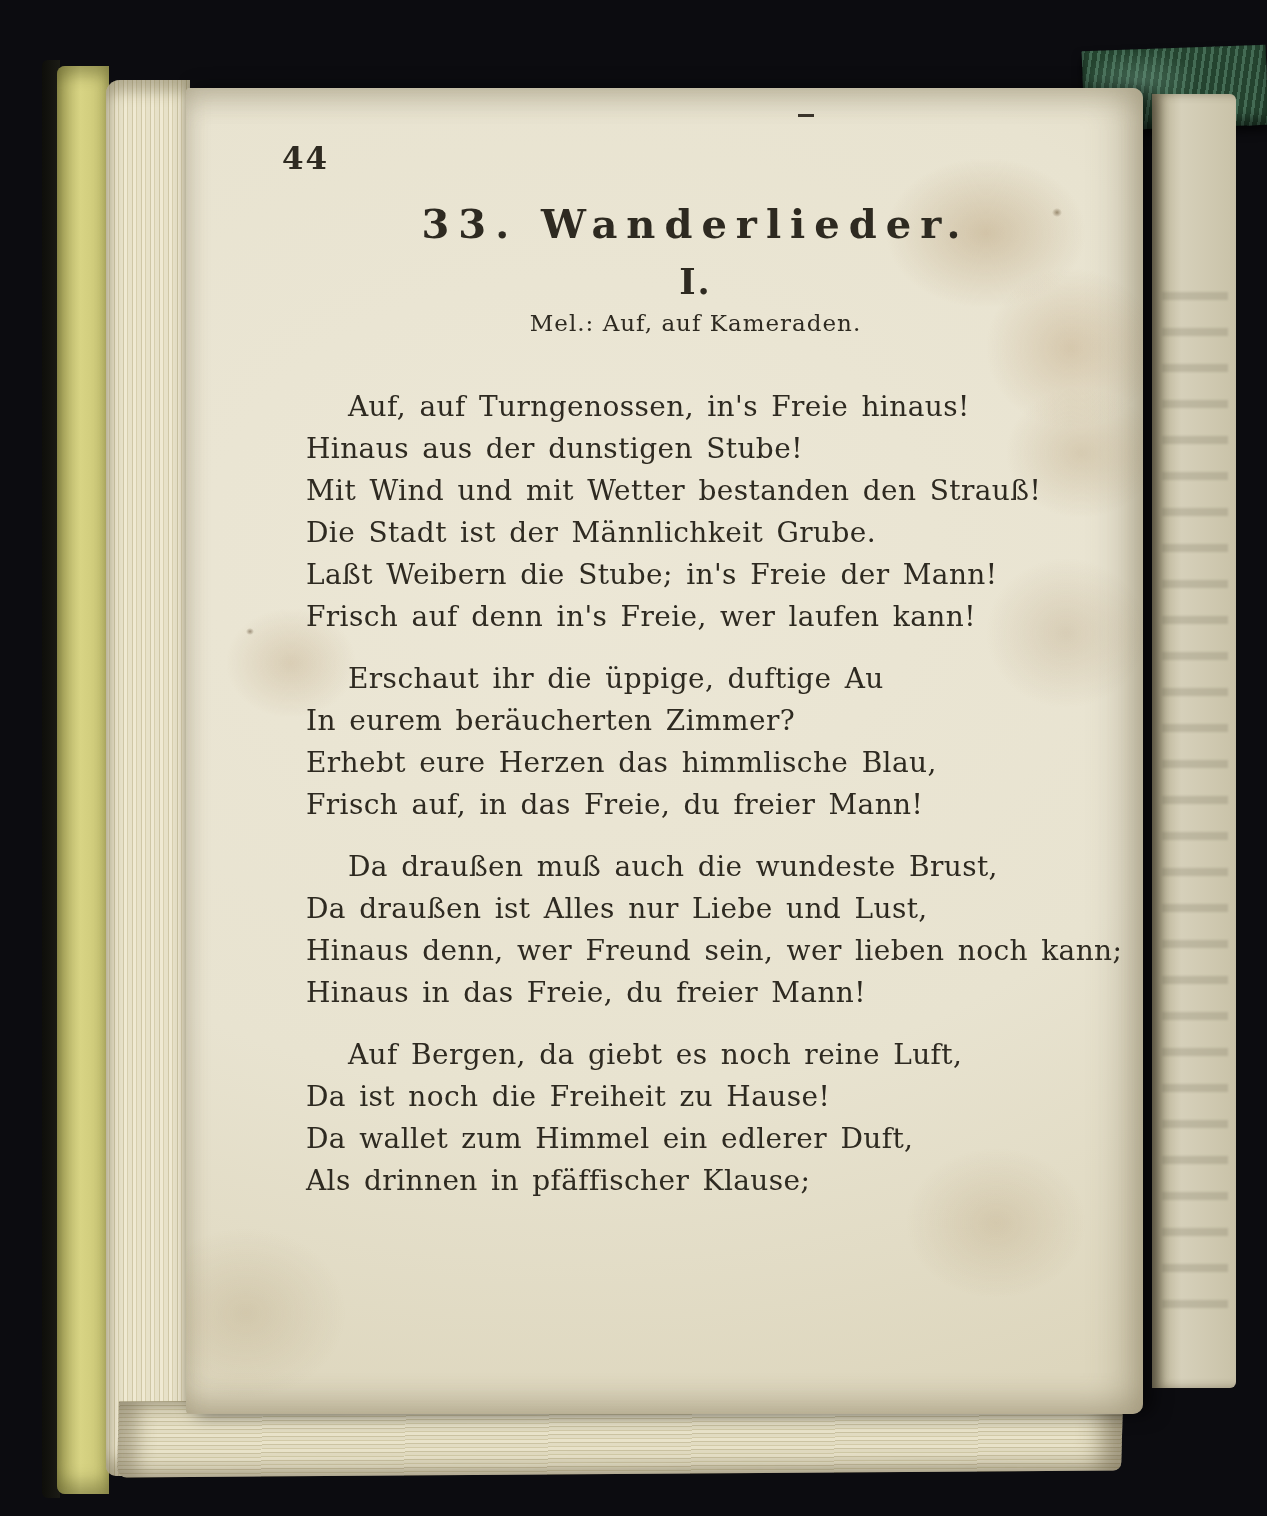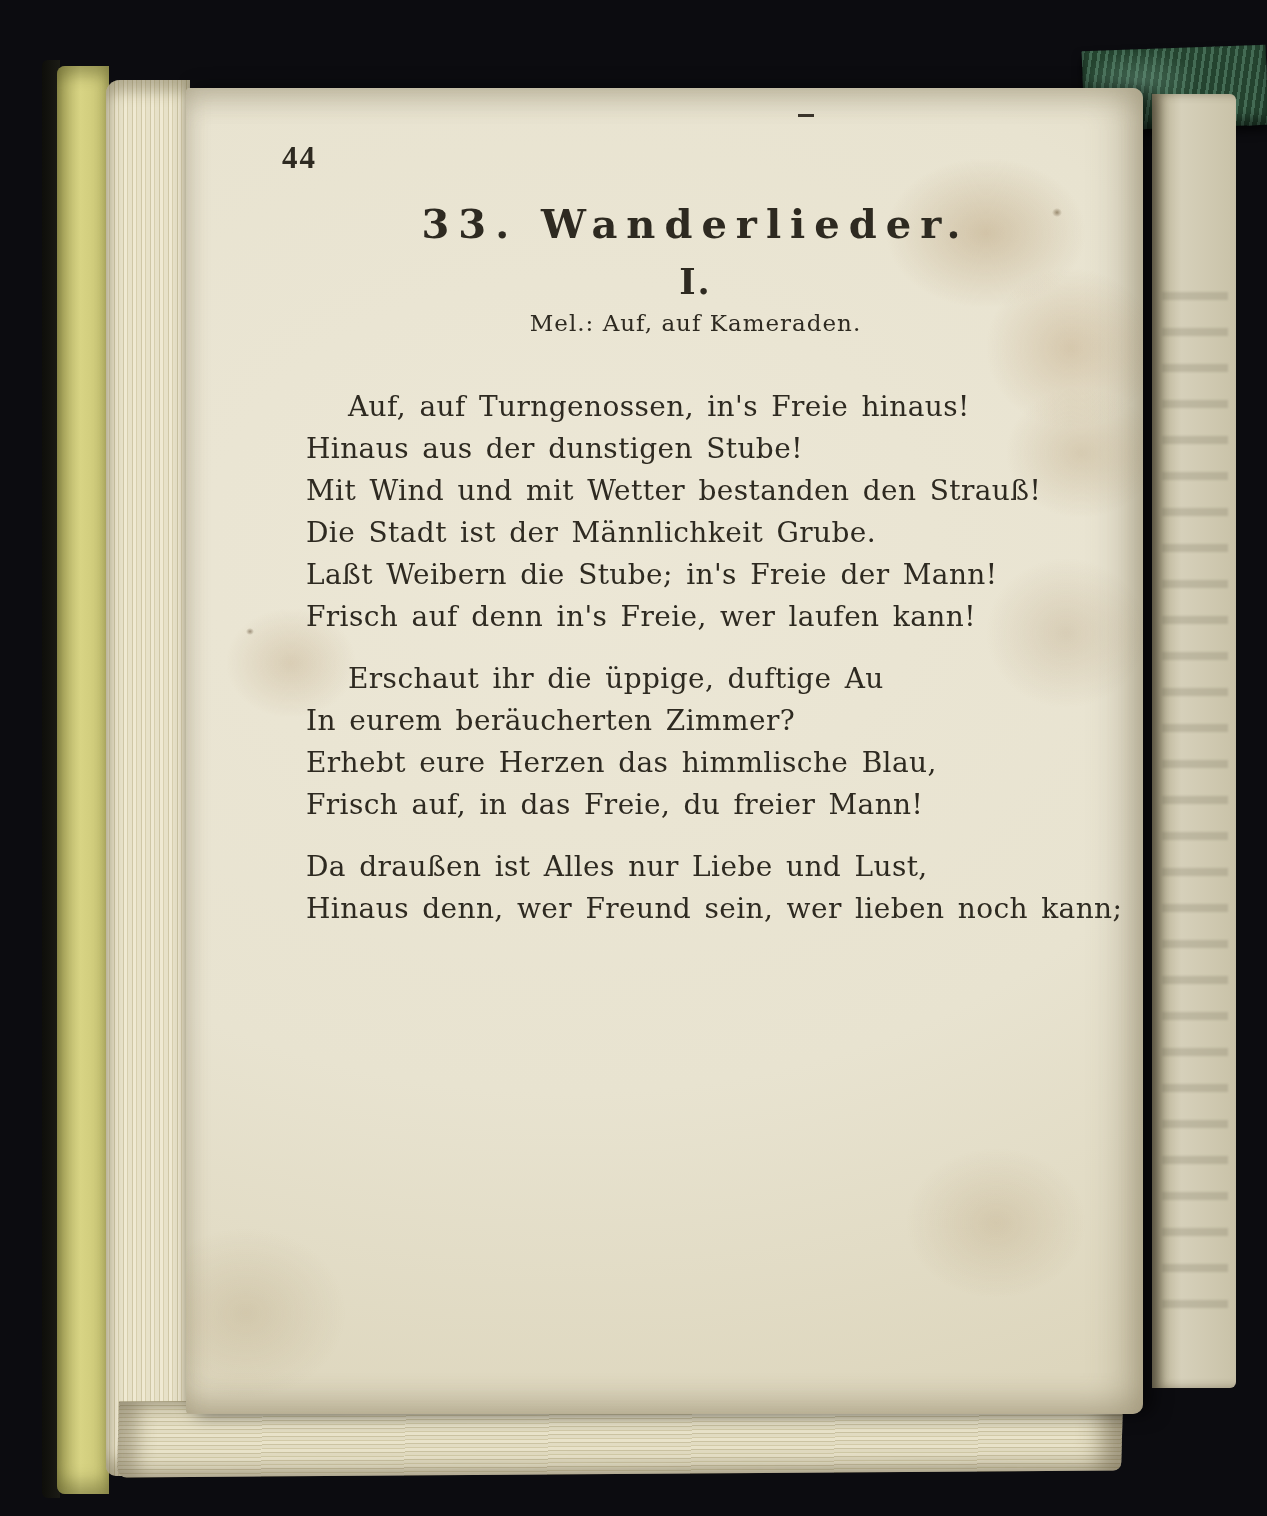--- a/index.html
+++ b/index.html
@@ -109,7 +109,7 @@
     position:absolute;top:52px;left:96px;right:34px;color:var(--ink);
   }
   .page-number{
-    font-size:31px;font-weight:bold;letter-spacing:2px;margin-bottom:24px;font-family:Liberation Serif, serif;
+    font-size:31px;font-weight:bold;letter-spacing:2px;margin-bottom:24px;
   }
   .title{
     text-align:center;font-size:40px;font-weight:bold;letter-spacing:9px;

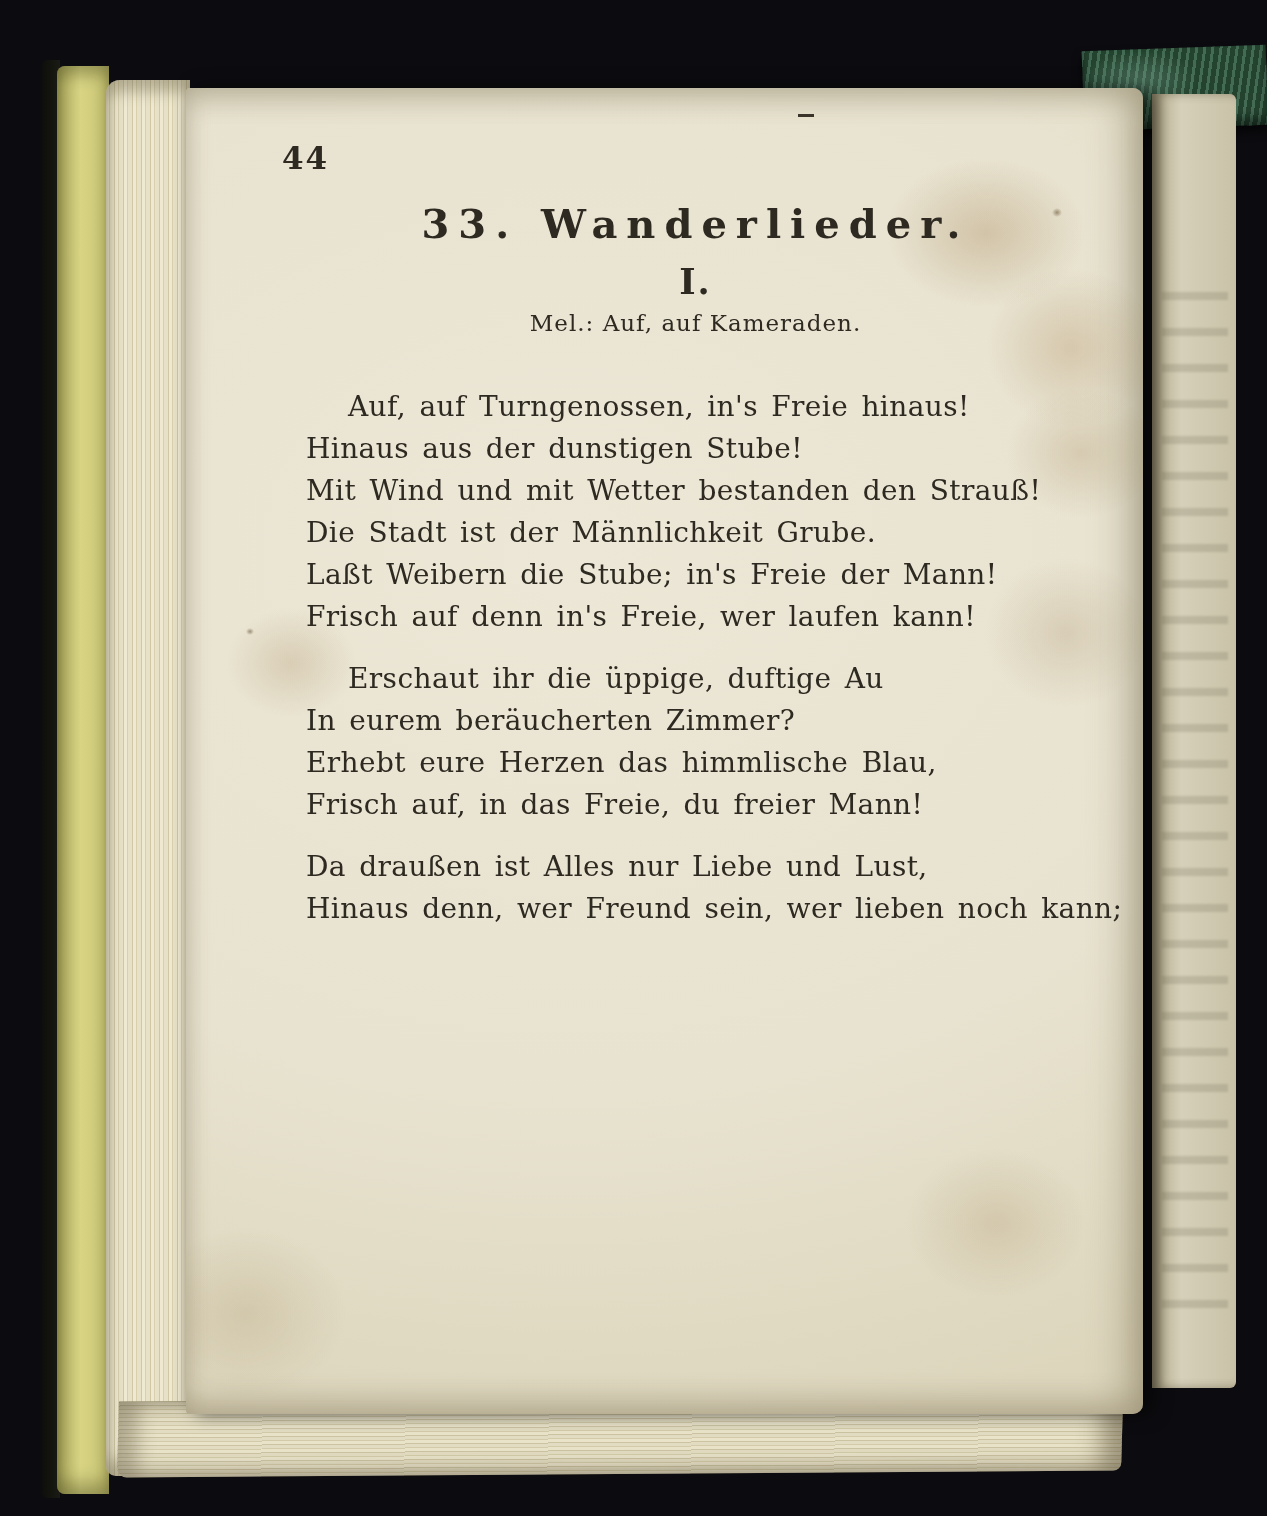--- a/index.html
+++ b/index.html
@@ -173,6 +173,7 @@
       </div>
 
       <div class="stanza">
+        <p class="first">Da draußen muß auch die wundeste Brust,</p>
         <p>Da draußen ist Alles nur Liebe und Lust,</p>
         <p>Hinaus denn, wer Freund sein, wer lieben noch kann;</p>
       </div>

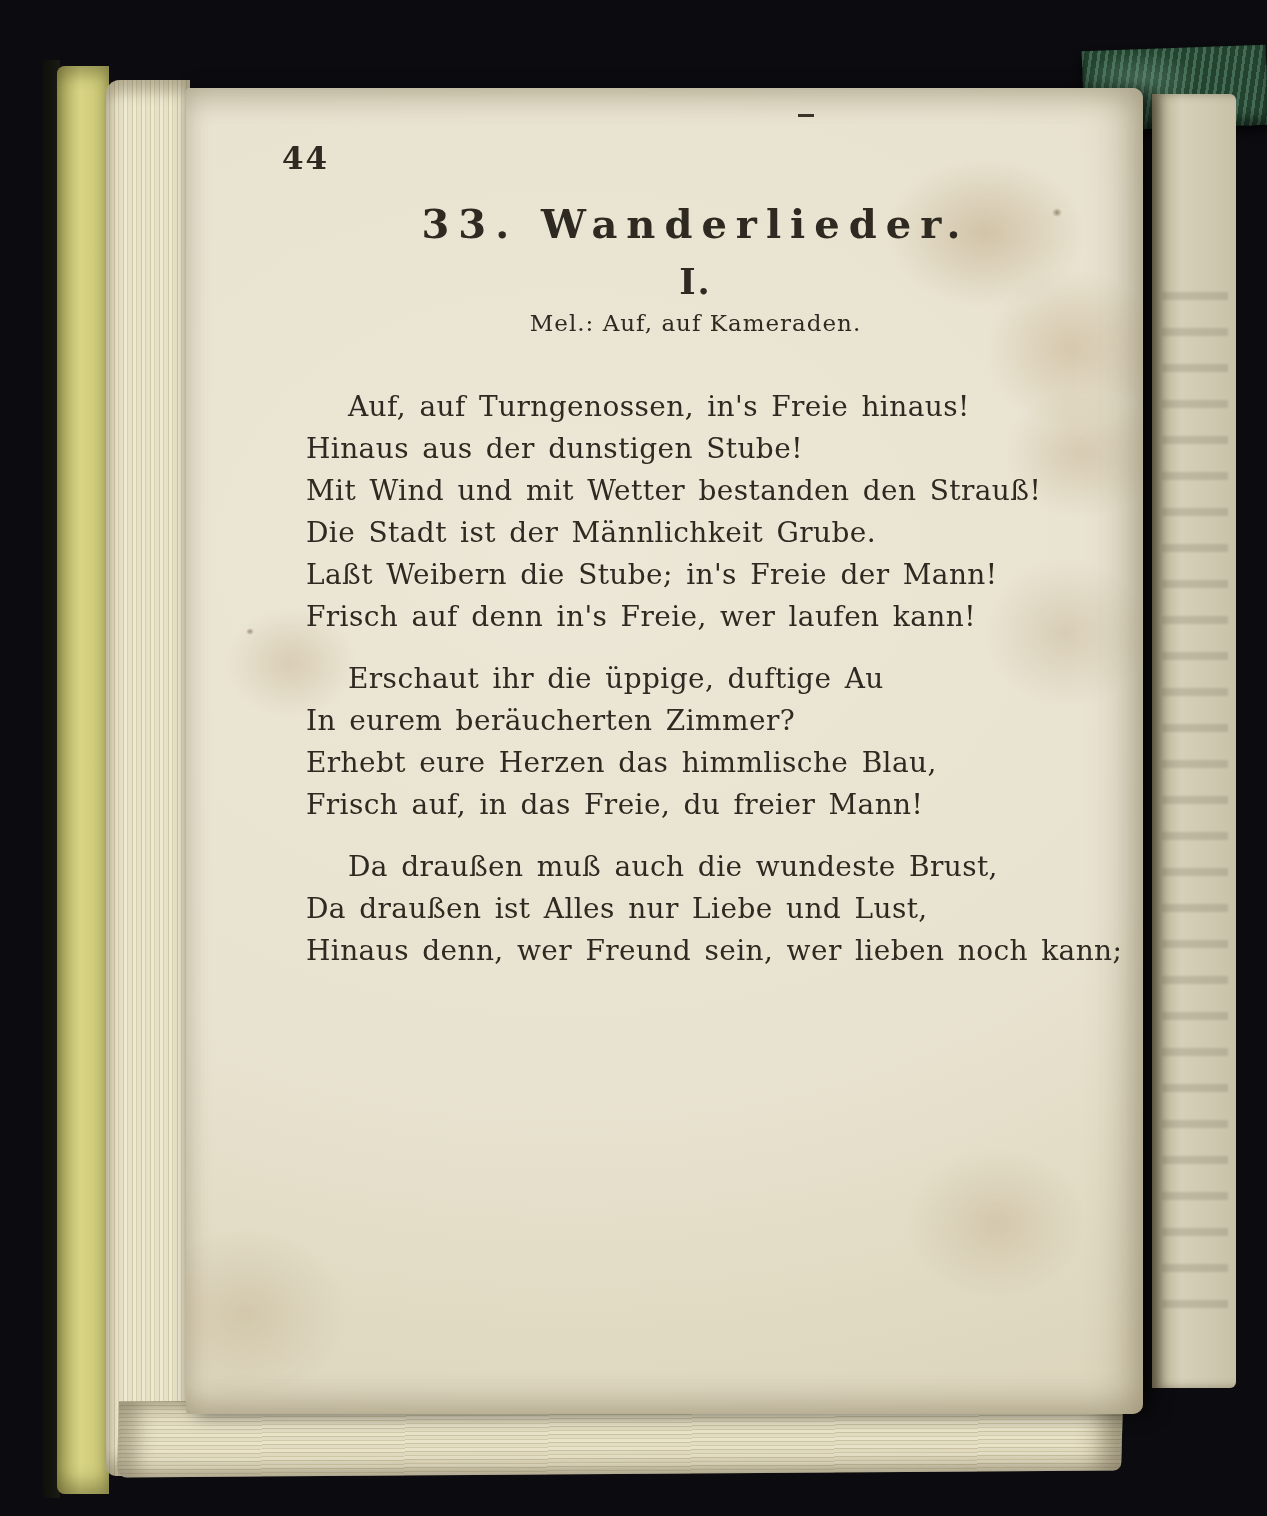--- a/index.html
+++ b/index.html
@@ -176,6 +176,7 @@
         <p class="first">Da draußen muß auch die wundeste Brust,</p>
         <p>Da draußen ist Alles nur Liebe und Lust,</p>
         <p>Hinaus denn, wer Freund sein, wer lieben noch kann;</p>
+        <p>Hinaus in das Freie, du freier Mann!</p>
       </div>
 
     </div>

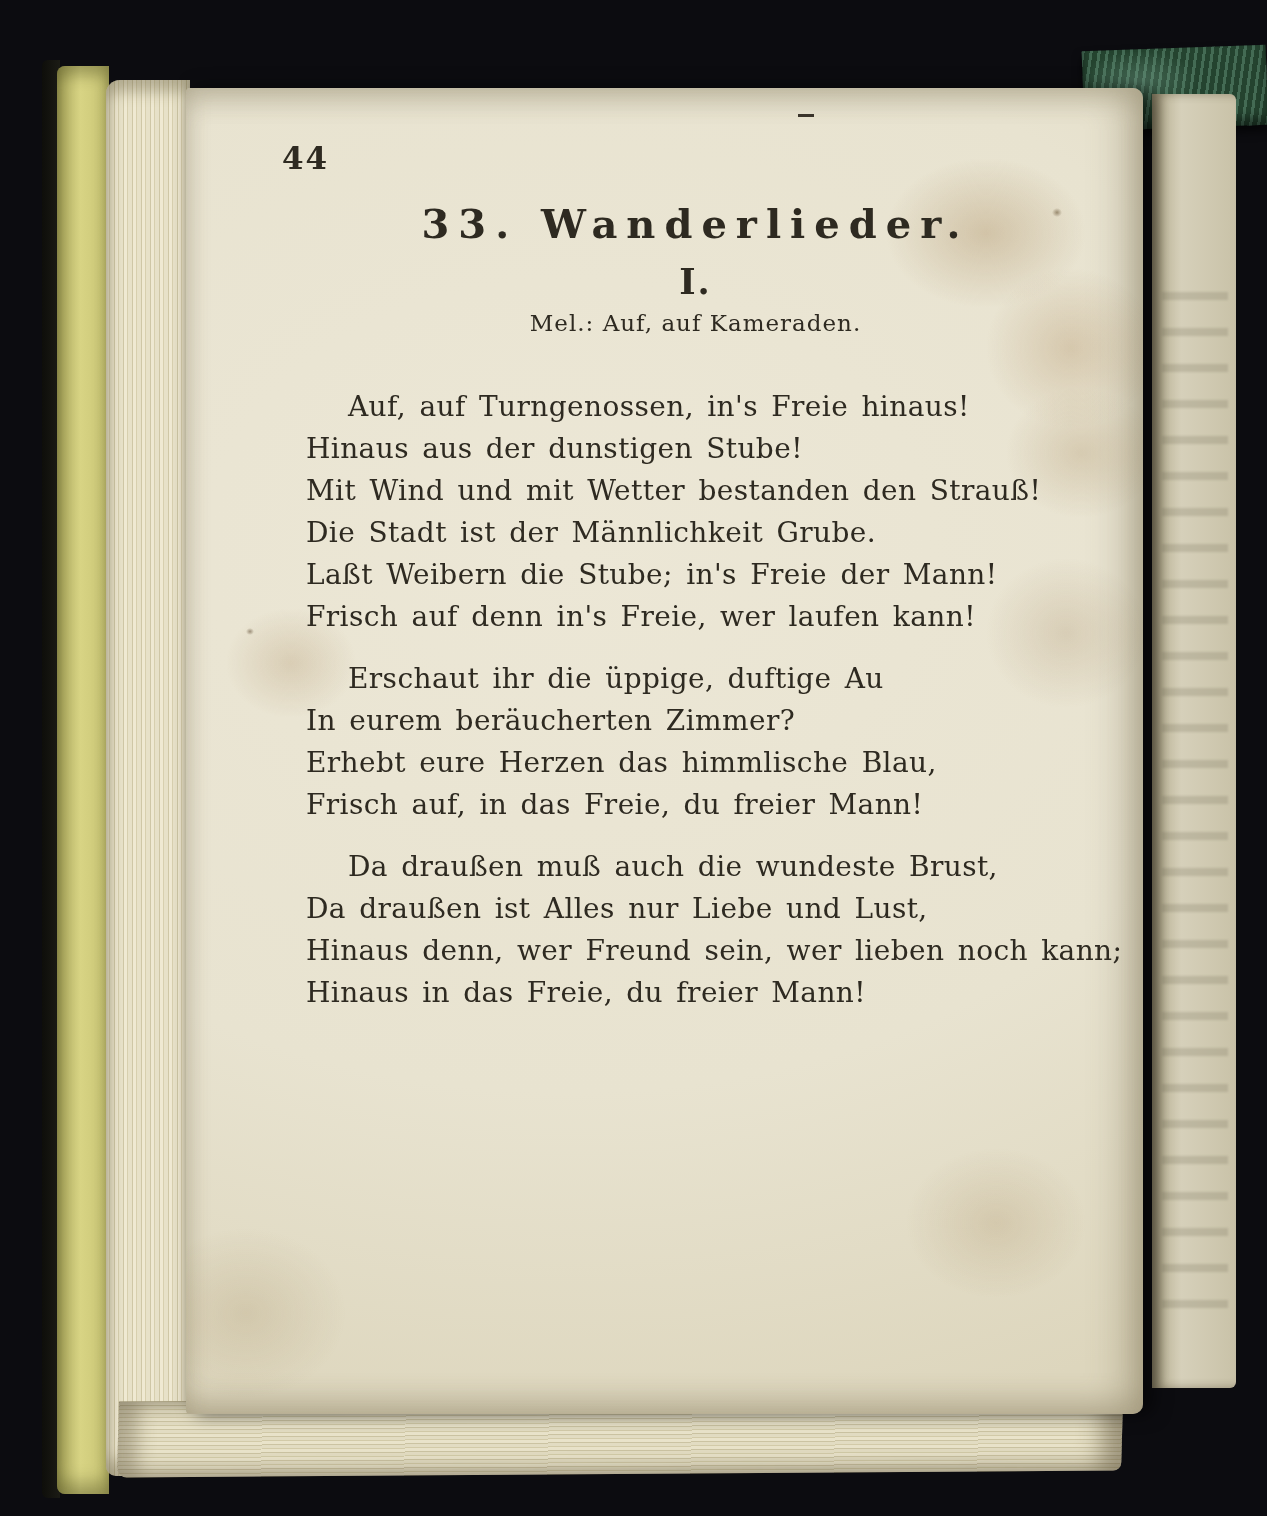--- a/index.html
+++ b/index.html
@@ -179,6 +179,12 @@
         <p>Hinaus in das Freie, du freier Mann!</p>
       </div>
 
+      <div class="stanza">
+        <p class="first">Auf Bergen, da giebt es noch reine Luft,</p>
+        <p>Da ist noch die Freiheit zu Hause!</p>
+        <p>Da wallet zum Himmel ein edlerer Duft,</p>
+        <p>Als drinnen in pfäffischer Klause;</p>
+      </div>
     </div>
   </div>
 

